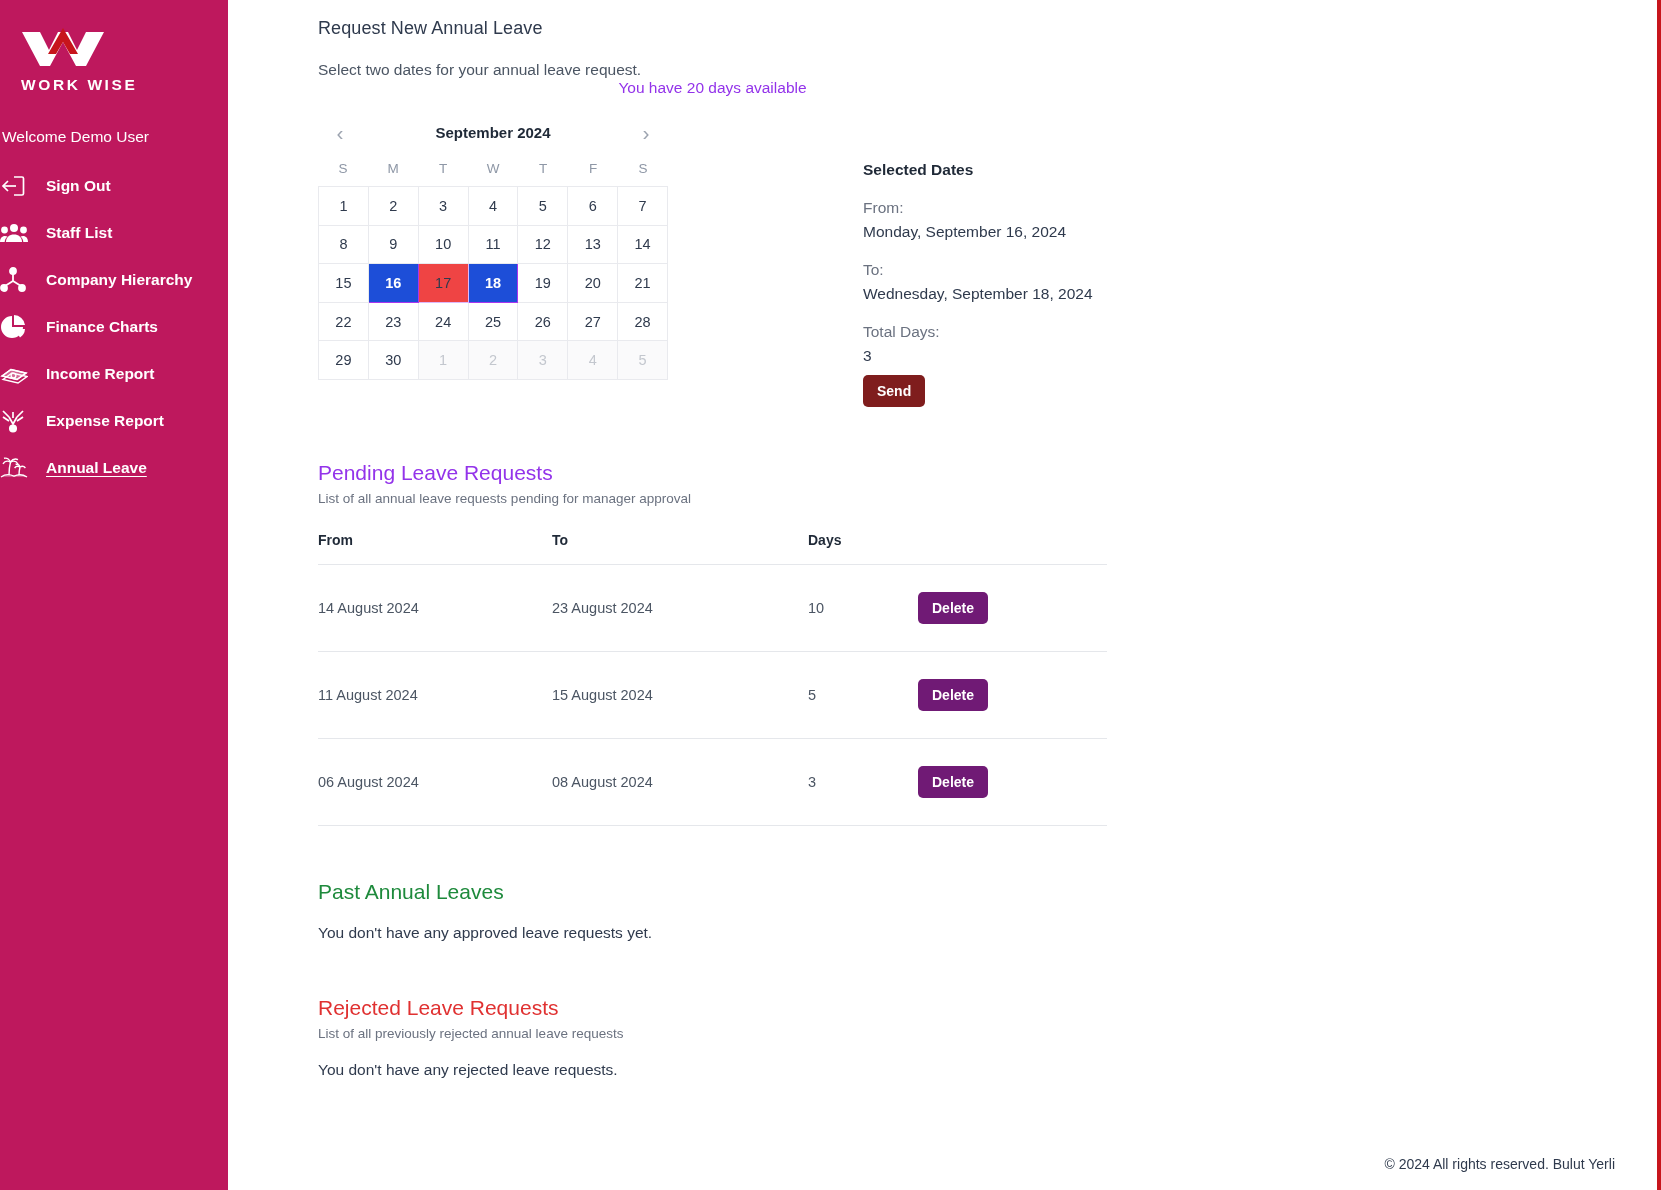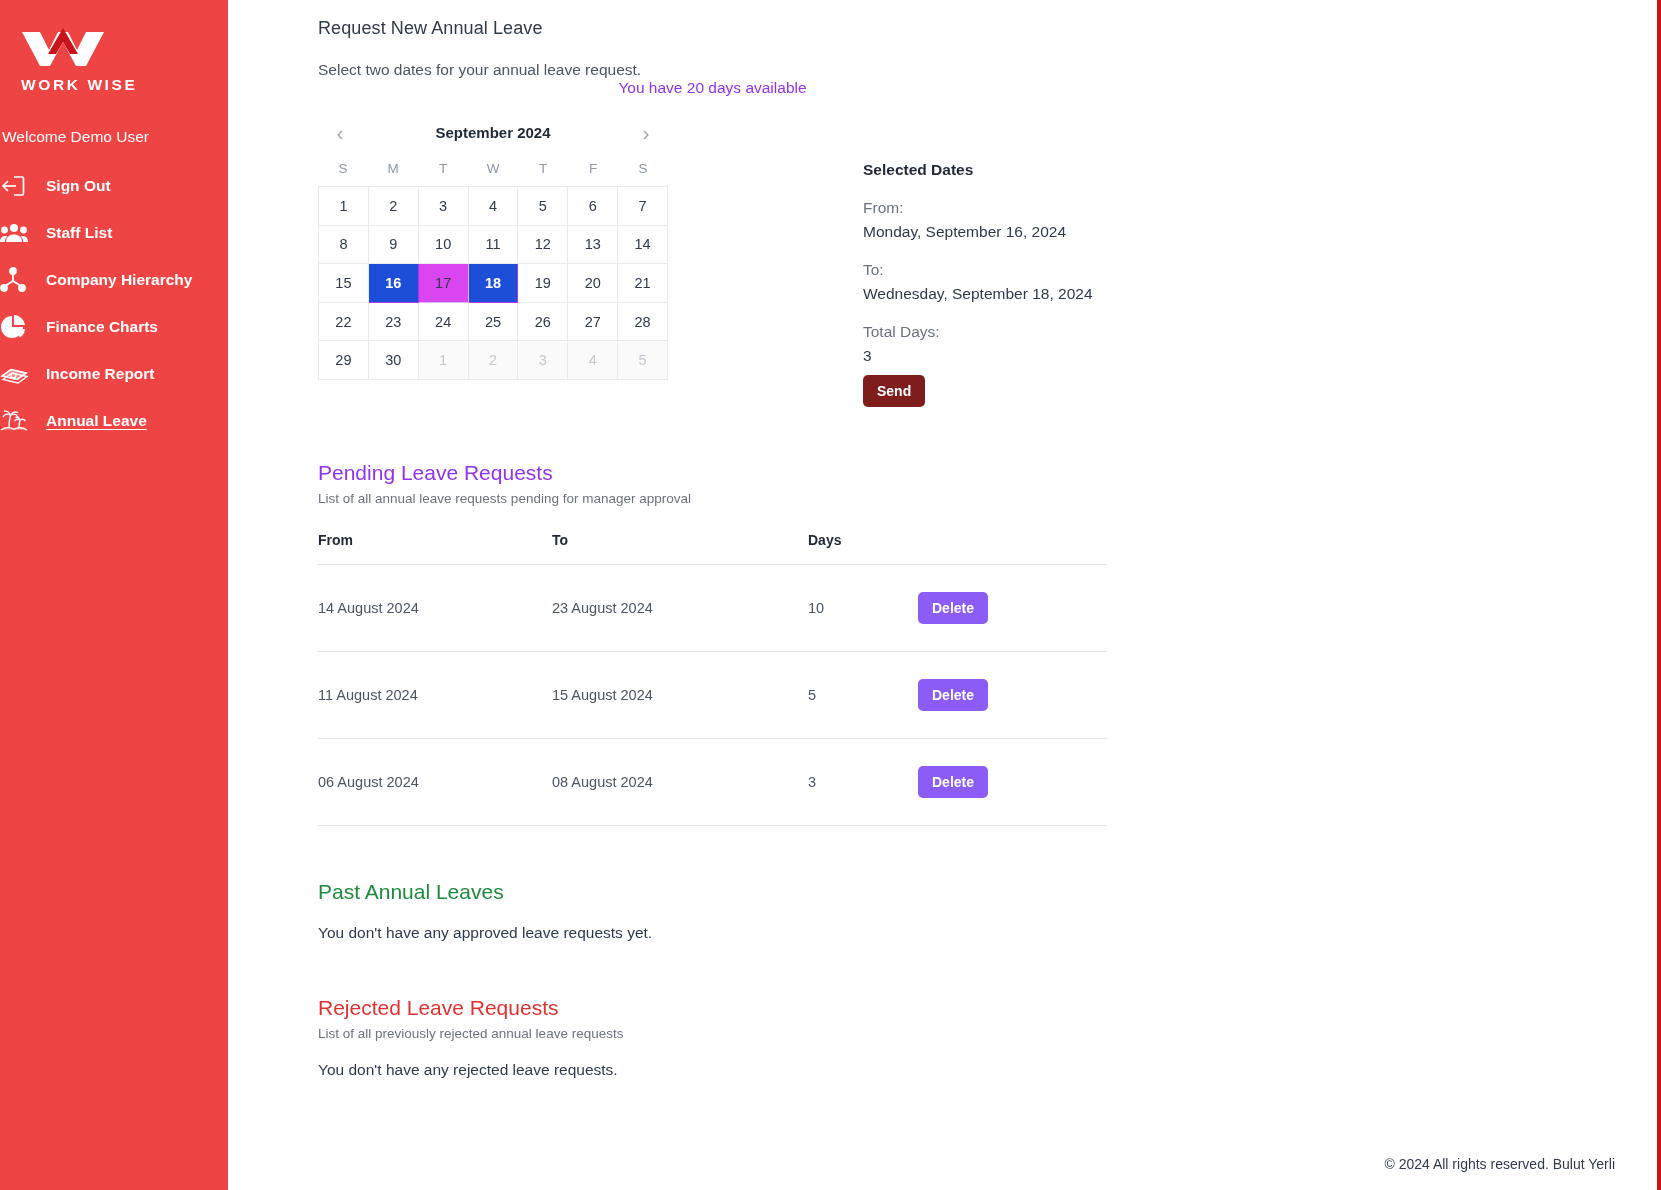--- a/index.html
+++ b/index.html
@@ -32,7 +32,7 @@
     width: 228px;
     min-width: 228px;
     height: 1190px;
-    background: #ef4444;
+    background: #be185d;
     color: #ffffff;
     padding: 18px 0 0 0;
     position: relative;

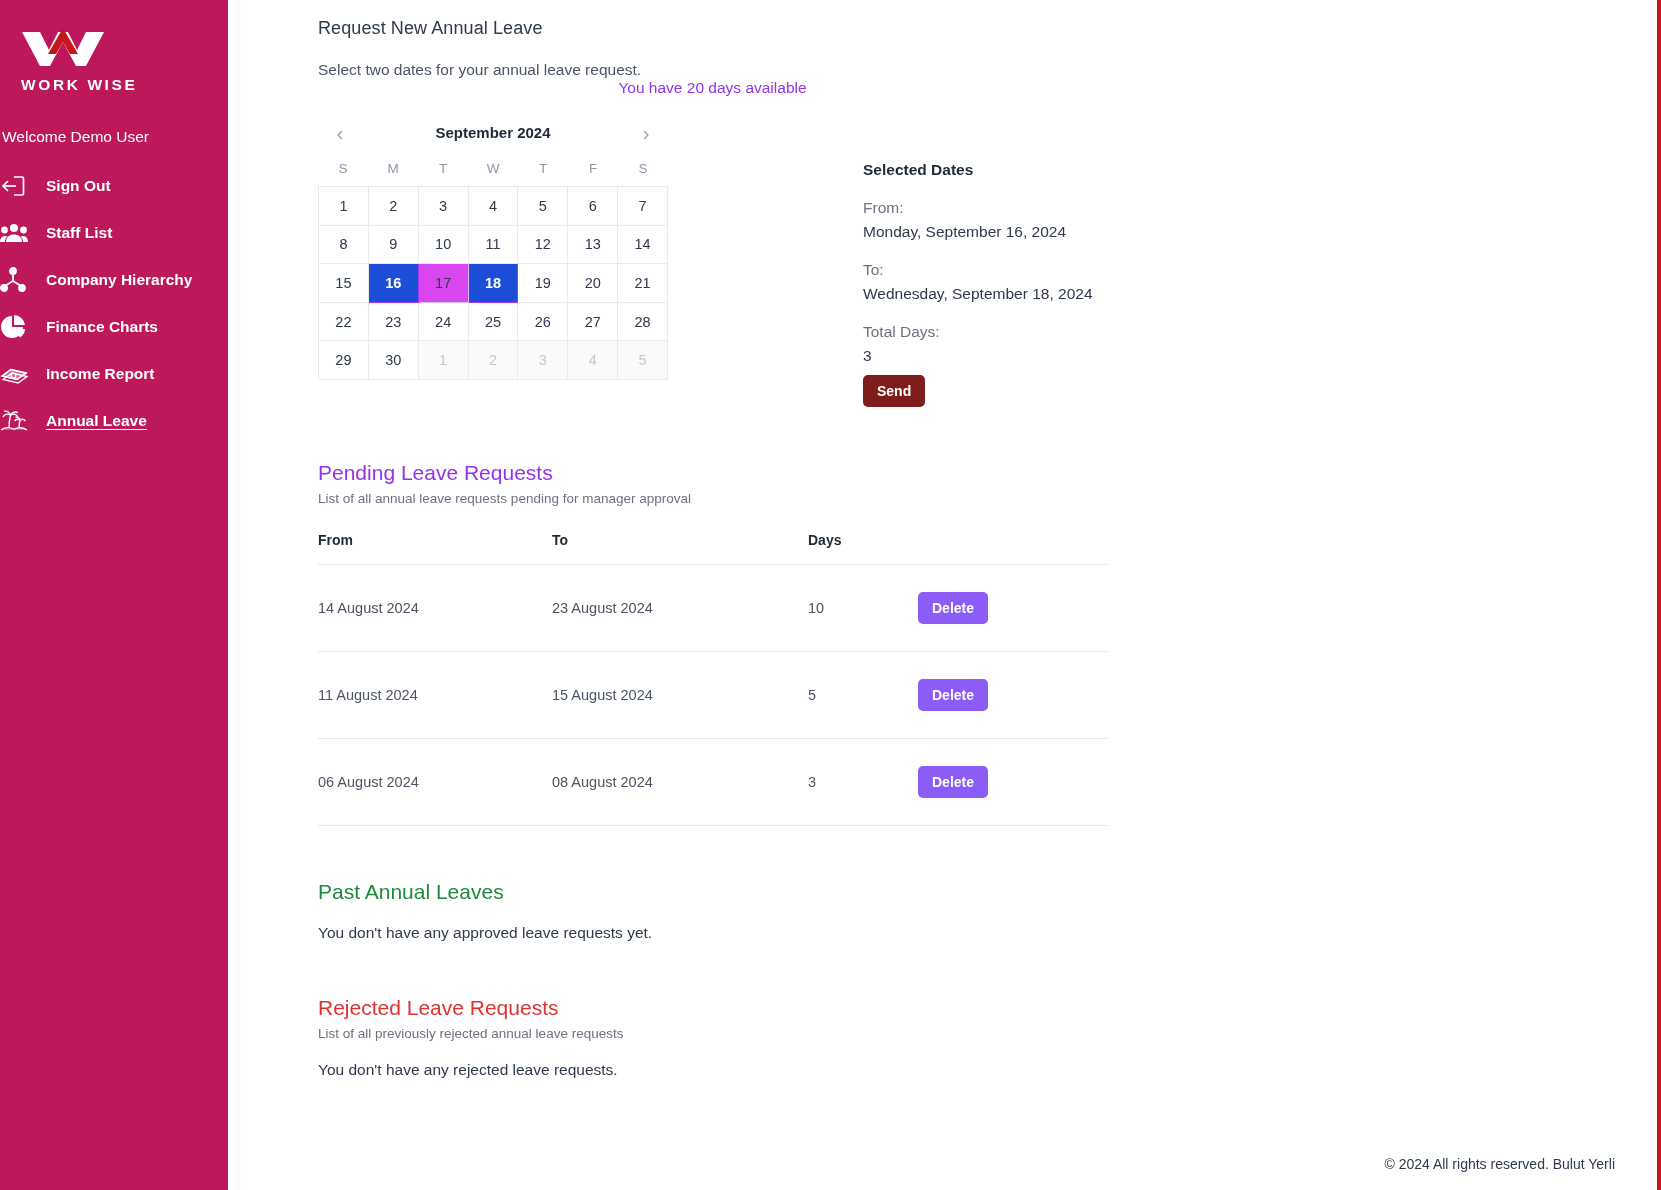--- a/index.html
+++ b/index.html
@@ -199,7 +199,7 @@
     border-bottom-color: #a935ee;
   }
   .cell.sel-mid {
-    background: #d946ef;
+    background: #ef4444;
     color: #2f3a4d;
     border-right-color: #dcb9fa;
     border-bottom-color: #dcb9fa;

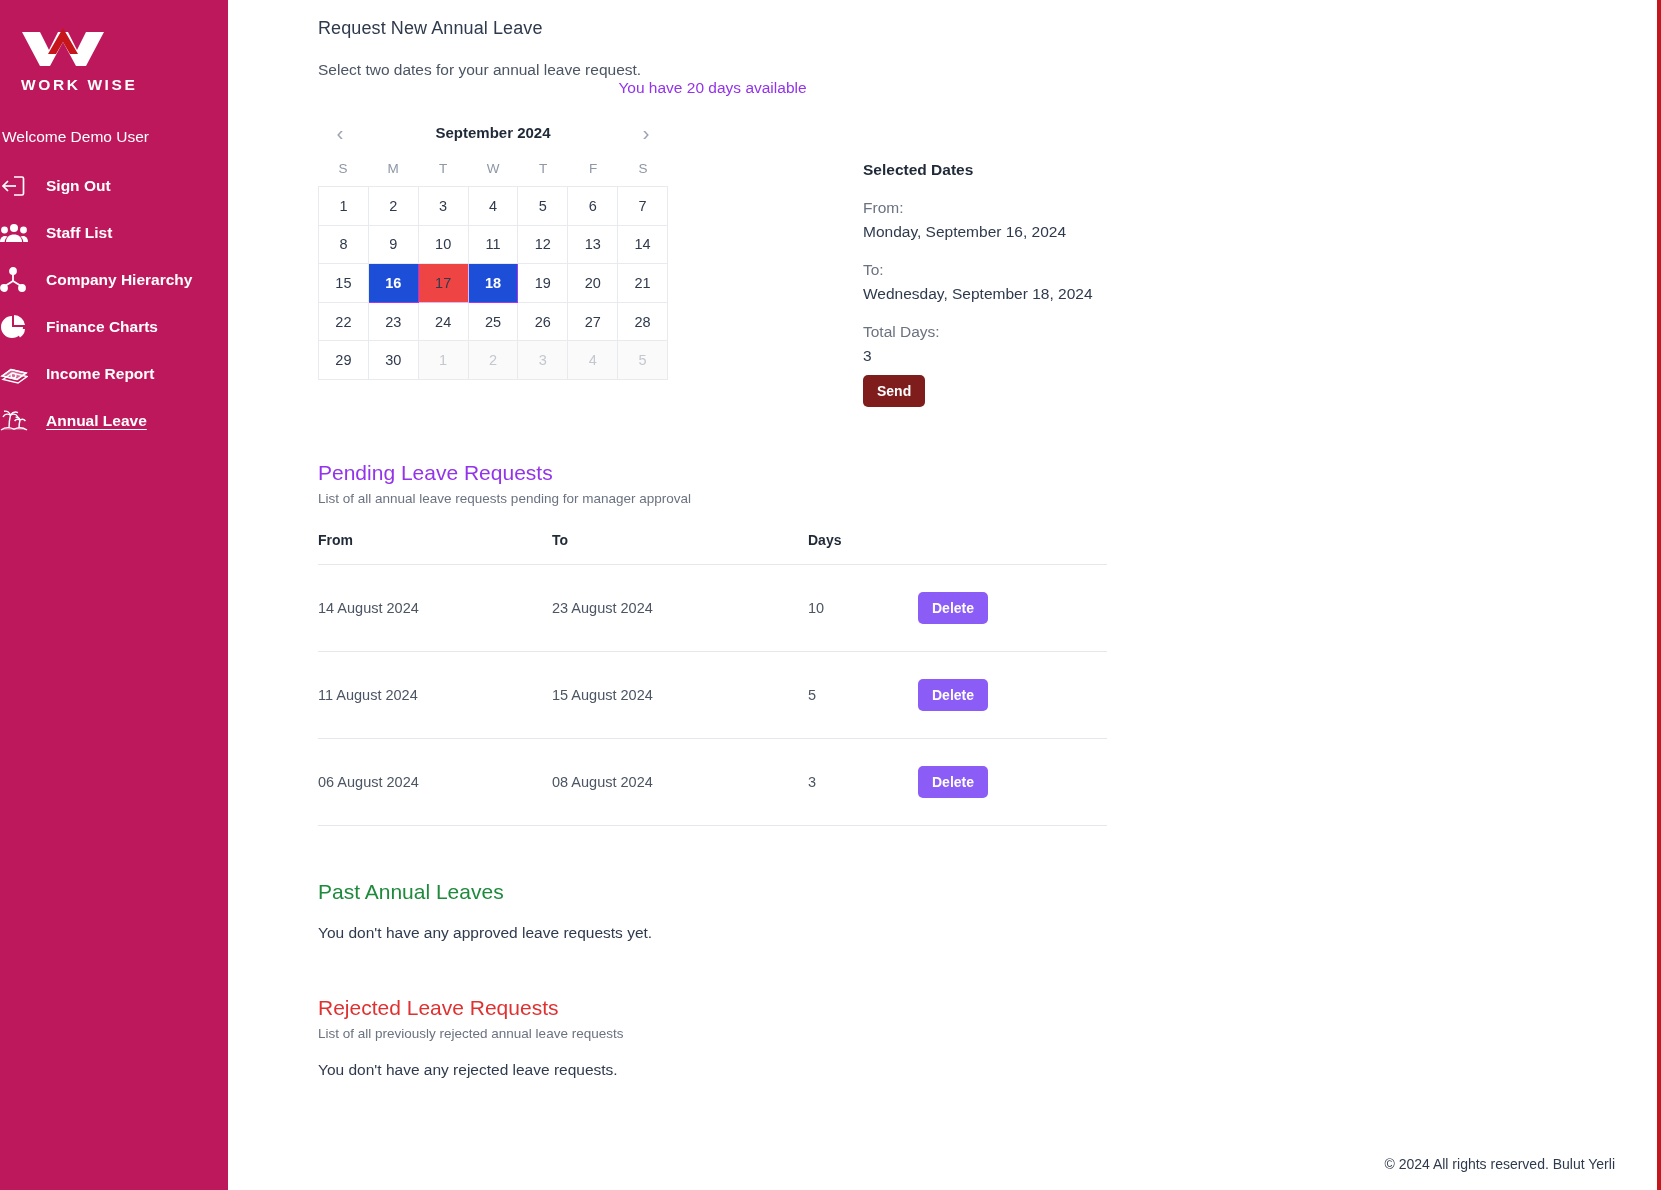--- a/index.html
+++ b/index.html
@@ -385,6 +385,20 @@
         <span class="nav-label">Income Report</span>
       </div>
 
+      <div class="nav-item">
+        <span class="nav-icon">
+          <svg width="26" height="26" viewBox="0 0 26 26" fill="none" stroke="#ffffff" stroke-width="1.7">
+            <path d="M3 3 L9 9"></path>
+              <path d="M23 3 L17 9"></path>
+            <path d="M3 9 L9 13"></path>
+              <path d="M23 9 L17 13"></path>
+            <path d="M13 4 L13 10"></path>
+            <path d="M9 9 L13 16 L17 9"></path>
+            <circle cx="13" cy="20.5" r="3.2" fill="#ffffff"></circle>
+          </svg>
+        </span>
+        <span class="nav-label">Expense Report</span>
+      </div>
 
       <div class="nav-item active">
         <span class="nav-icon">

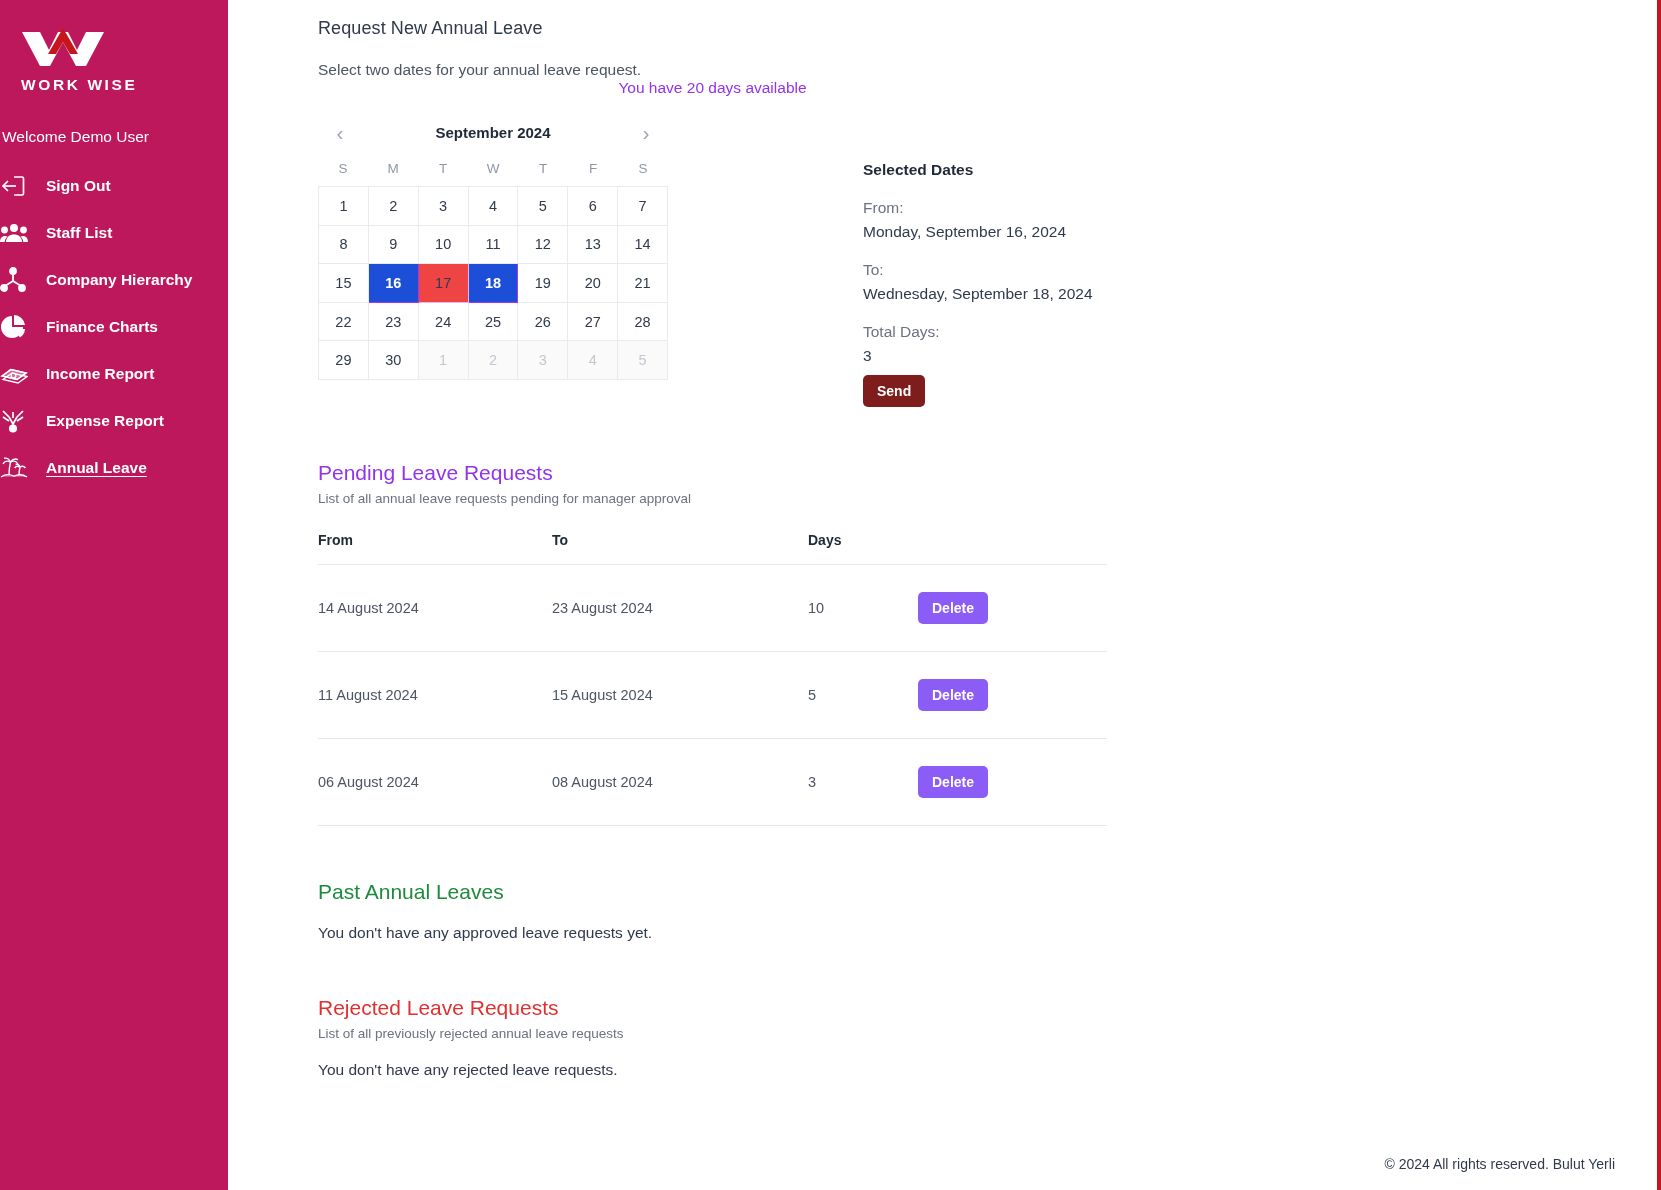--- a/index.html
+++ b/index.html
@@ -284,7 +284,7 @@
   }
   table.leaves tr:last-child td { border-bottom: 1px solid #e5e7eb; }
   .del-btn {
-    background: #8b5cf6;
+    background: #701a75;
     color: #ffffff;
     border: none;
     border-radius: 5px;

